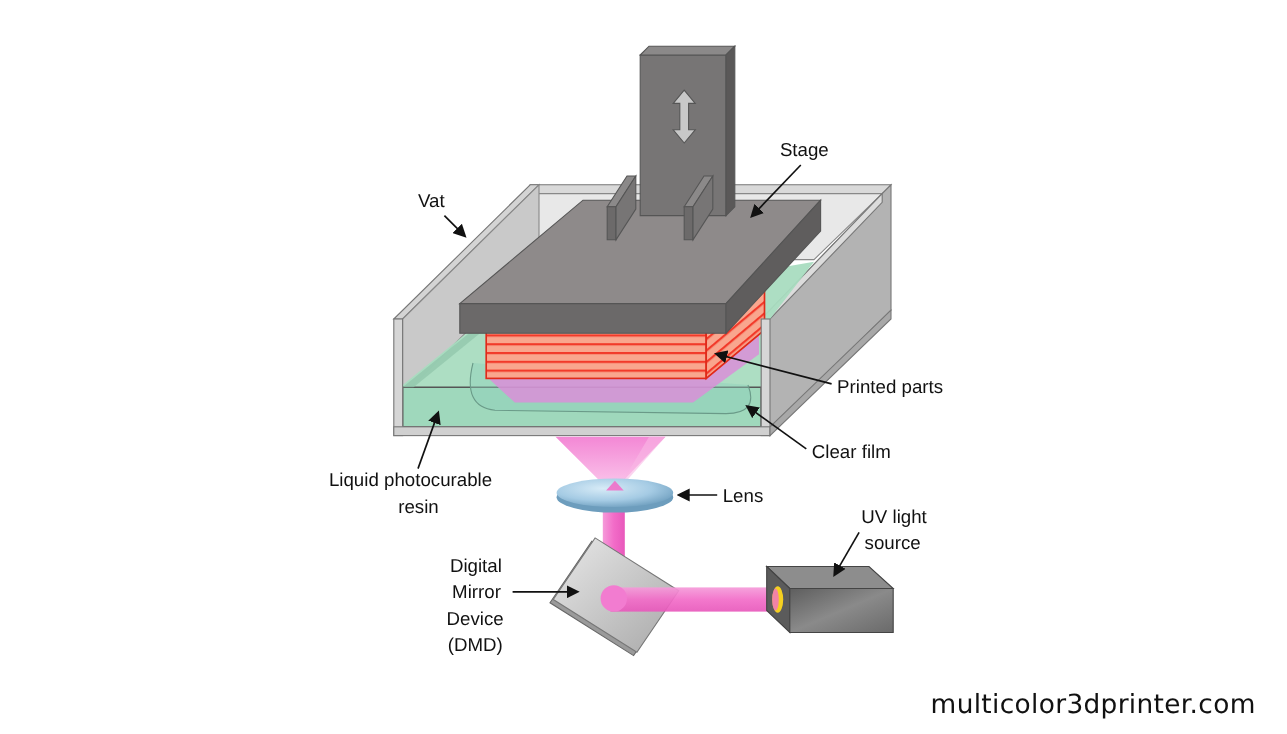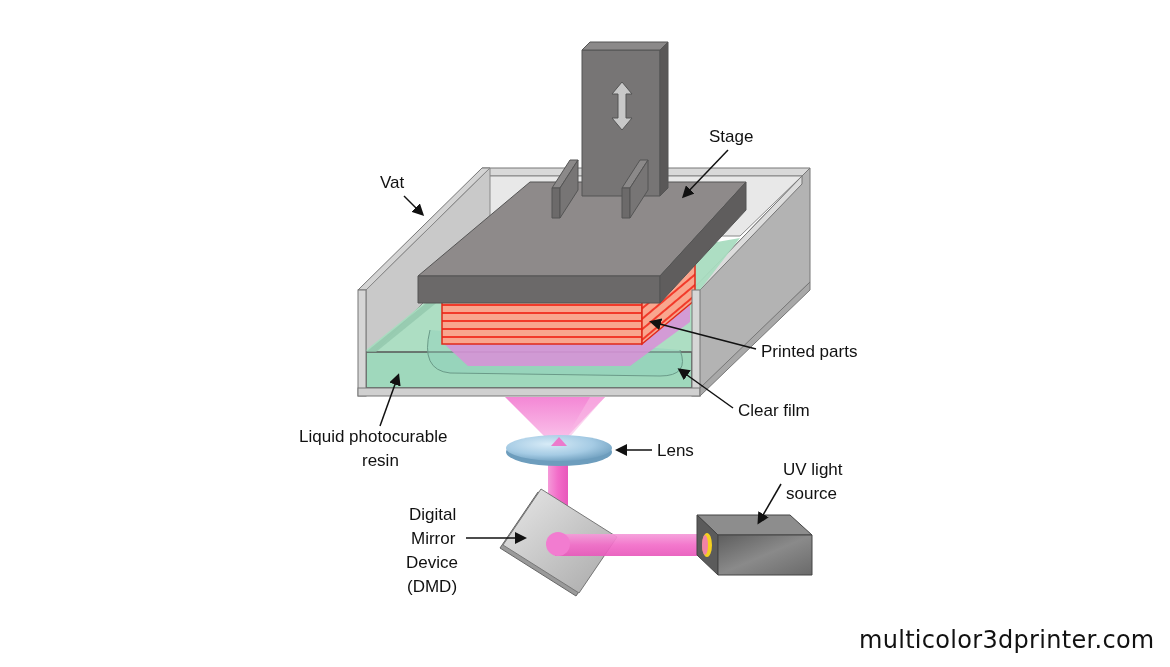--- a/index.html
+++ b/index.html
@@ -8,7 +8,7 @@
   #diagram { position: absolute; left: 0; top: 0; width: 1170px; height: 667px; }
   .lbl { font-family: "Liberation Sans", sans-serif; font-size: 17px; fill: #111; }
   .wm { position: absolute; left: 846px; top: 626px; font-size: 24px; color: #111;
-        font-family: "DejaVu Sans", sans-serif; letter-spacing: 0.3px; margin-left: 13px; }
+        font-family: "DejaVu Sans", sans-serif; letter-spacing: 0.3px; }
 </style>
 </head>
 <body>

